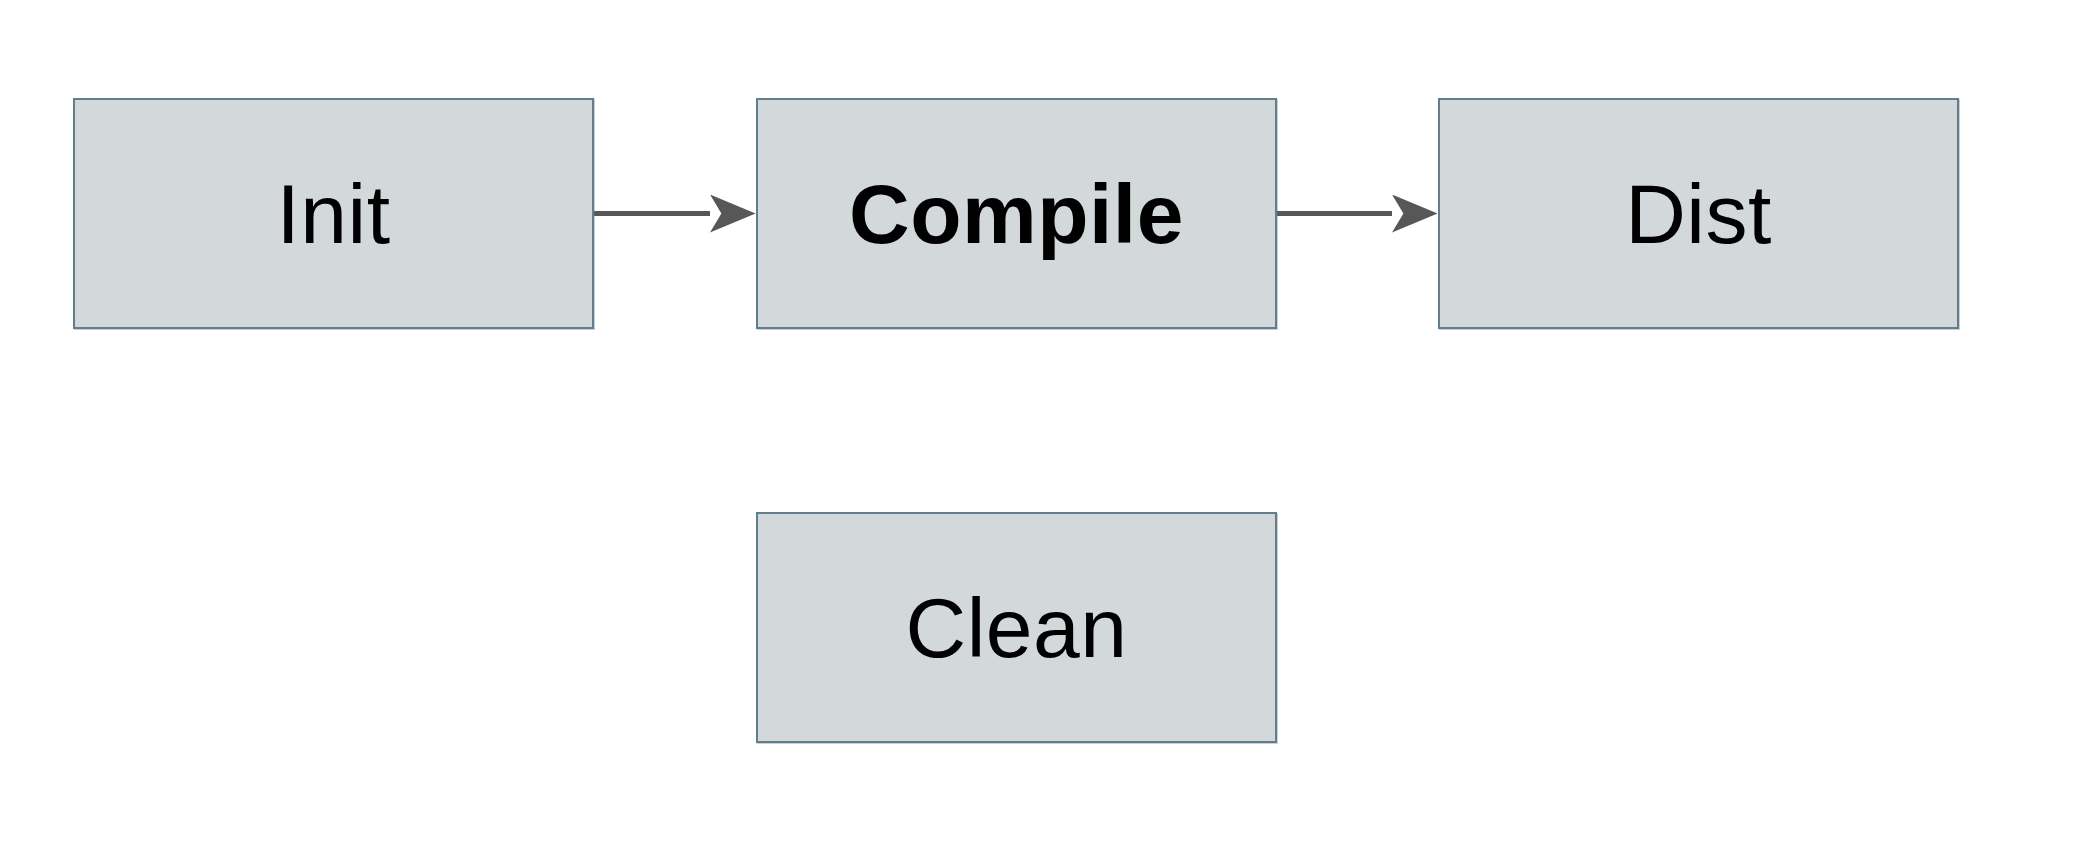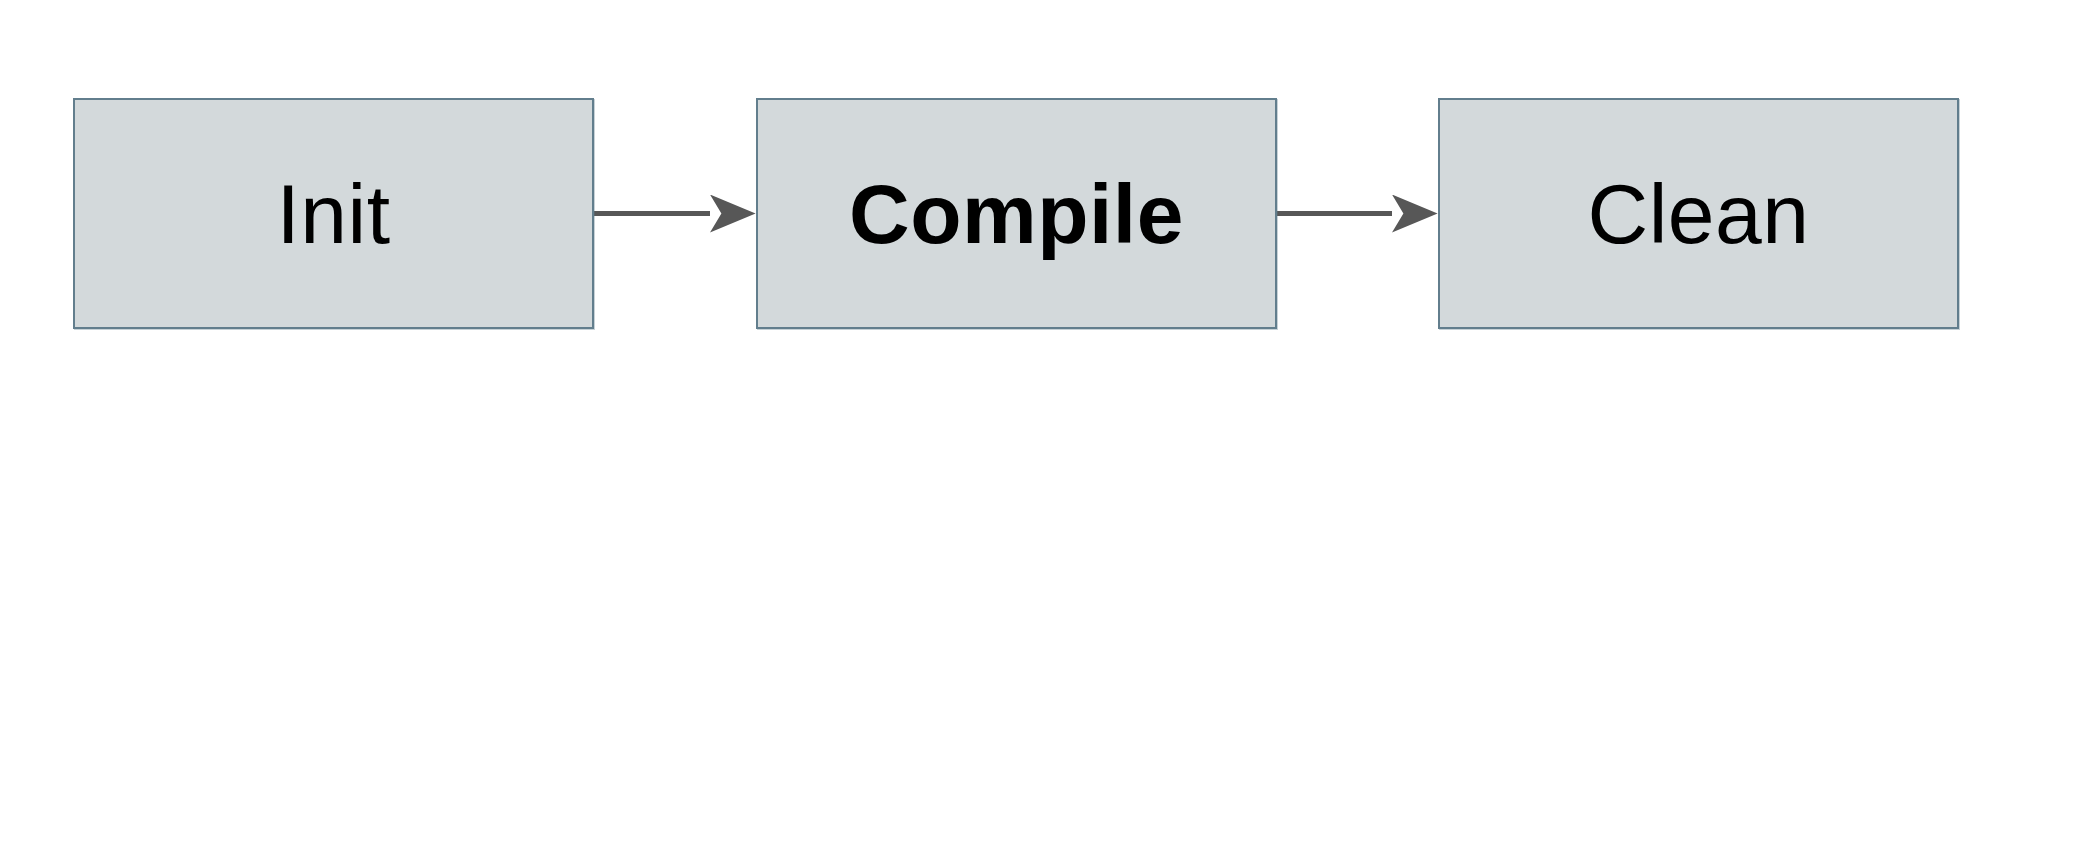--- a/index.html
+++ b/index.html
@@ -60,7 +60,7 @@
       <span data-name="node-label">Compile</span>
     </div>
     <div class="node" data-name="node-init" style="left: 1438px; top: 98px; width: 521px; height: 231px; background: rgb(211, 217, 219); border-color: rgb(98, 126, 141); color: rgb(0, 0, 0);">
-      <span data-name="node-label">Clean</span>
+      <span data-name="node-label">Dist</span>
     </div>
   </div>
 

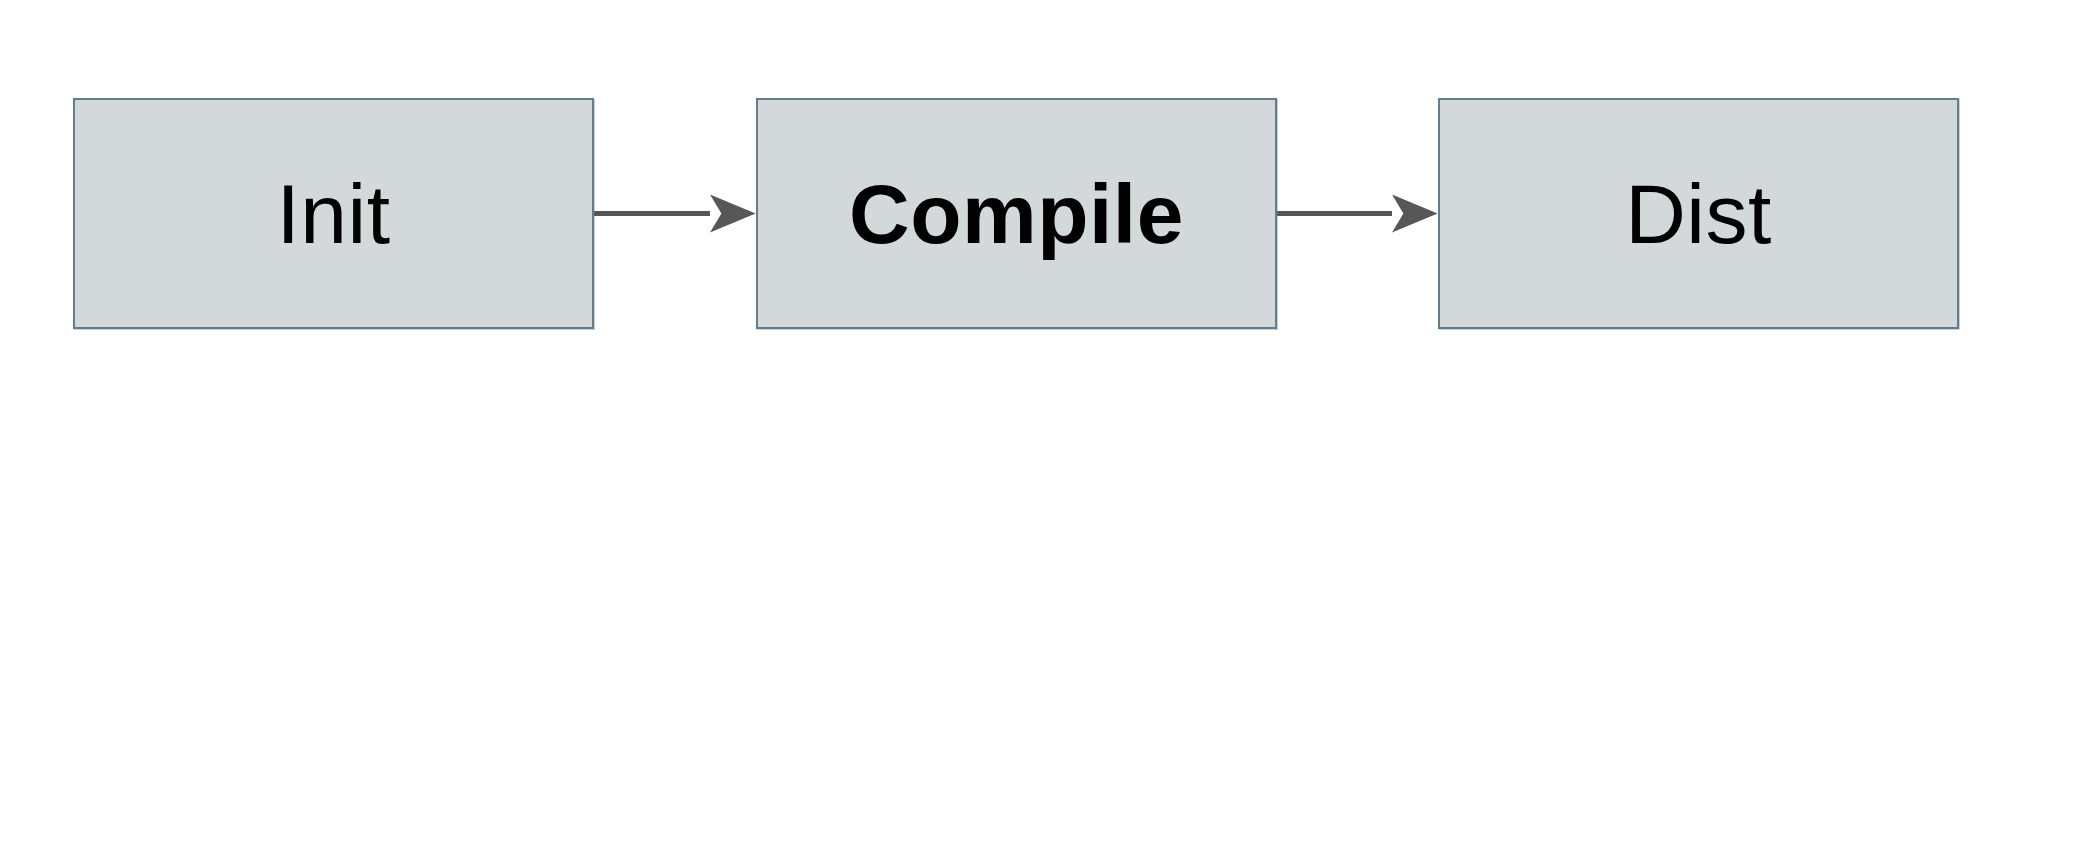--- a/index.html
+++ b/index.html
@@ -62,6 +62,9 @@
     <div class="node" data-name="node-init" style="left: 1438px; top: 98px; width: 521px; height: 231px; background: rgb(211, 217, 219); border-color: rgb(98, 126, 141); color: rgb(0, 0, 0);">
       <span data-name="node-label">Dist</span>
     </div>
+    <div class="node" data-name="node-clean" style="left: 756px; top: 512px; width: 521px; height: 231px; background: rgb(211, 217, 219); border-color: rgb(98, 126, 141); color: rgb(0, 0, 0);">
+      <span data-name="node-label">Clean</span>
+    </div>
   </div>
 
 </body></html>

